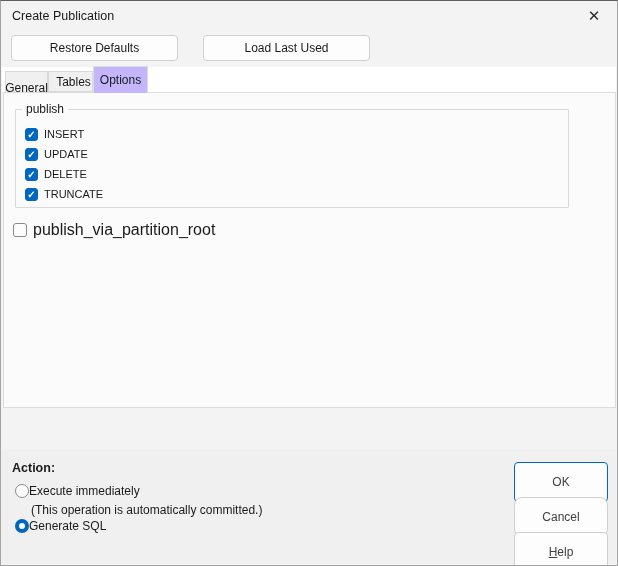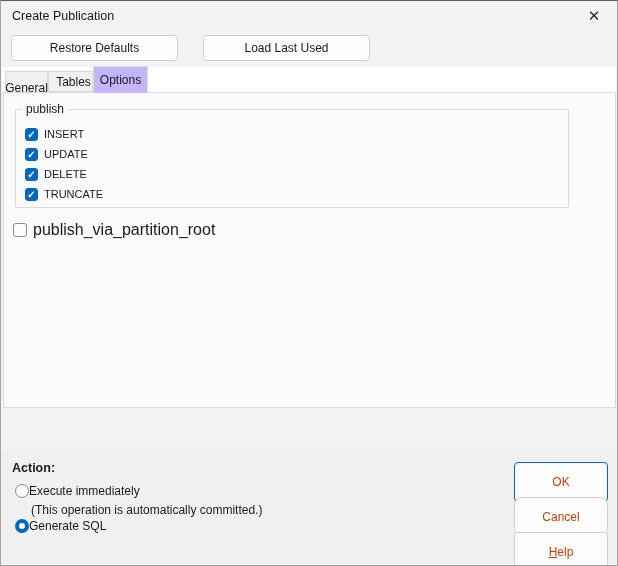--- a/index.html
+++ b/index.html
@@ -92,7 +92,7 @@
     position:absolute;left:512px;width:94px;height:40px;
     background:#fdfdfd;border:1px solid #d0d0d0;border-radius:4px;
     display:flex;align-items:center;justify-content:center;
-    font-size:12px;color:#c2410c;
+    font-size:12px;color:#404040;
   }
   .ftr-btn.ok{top:13px;border:1.5px solid #0067c0;}
   .ftr-btn.cancel{top:48px;border-radius:8px;}

